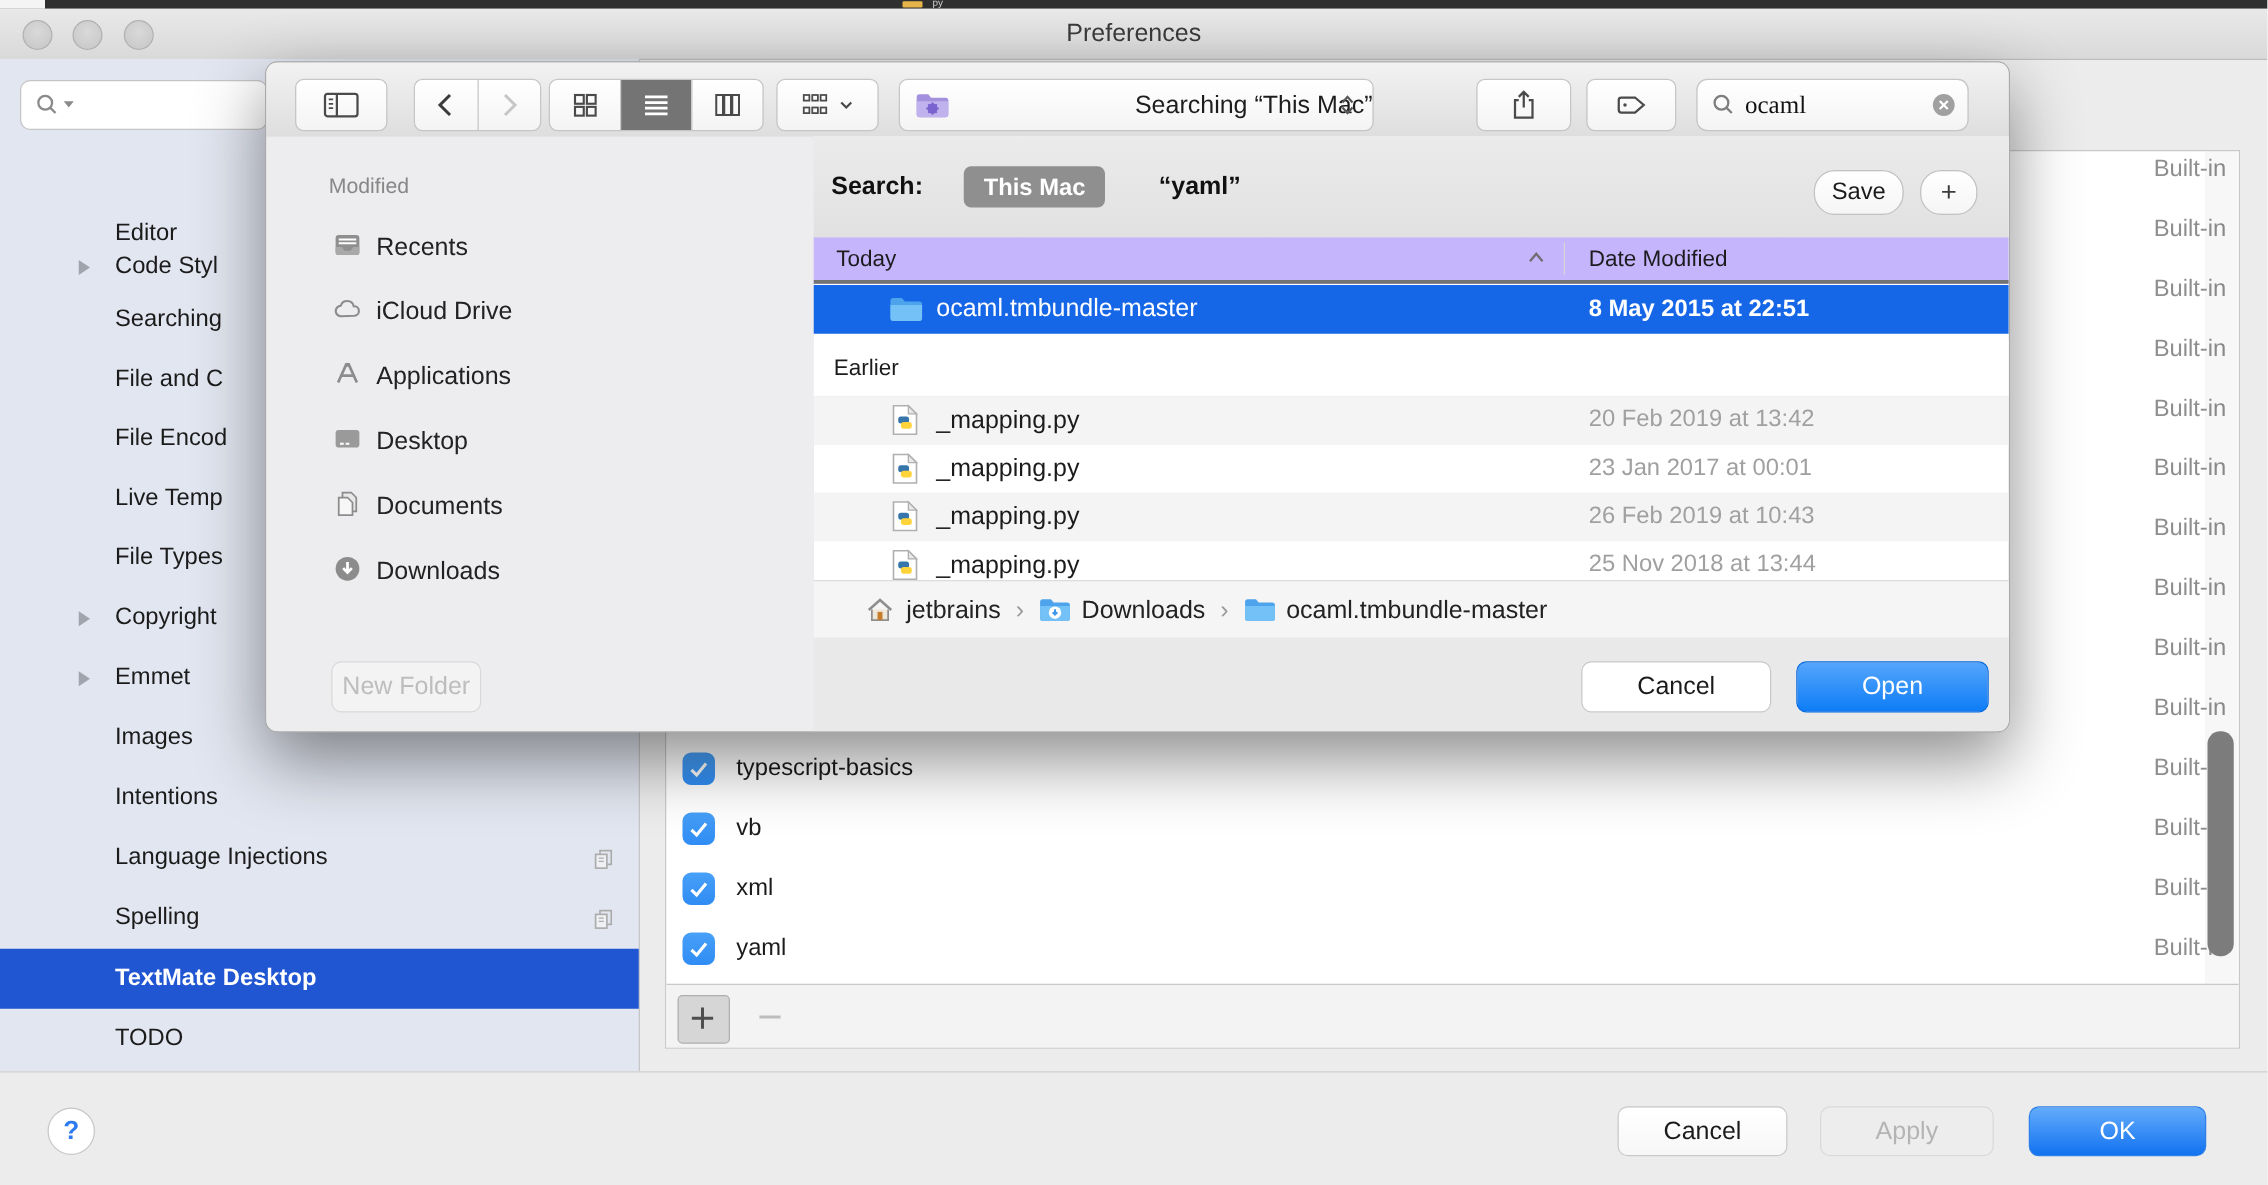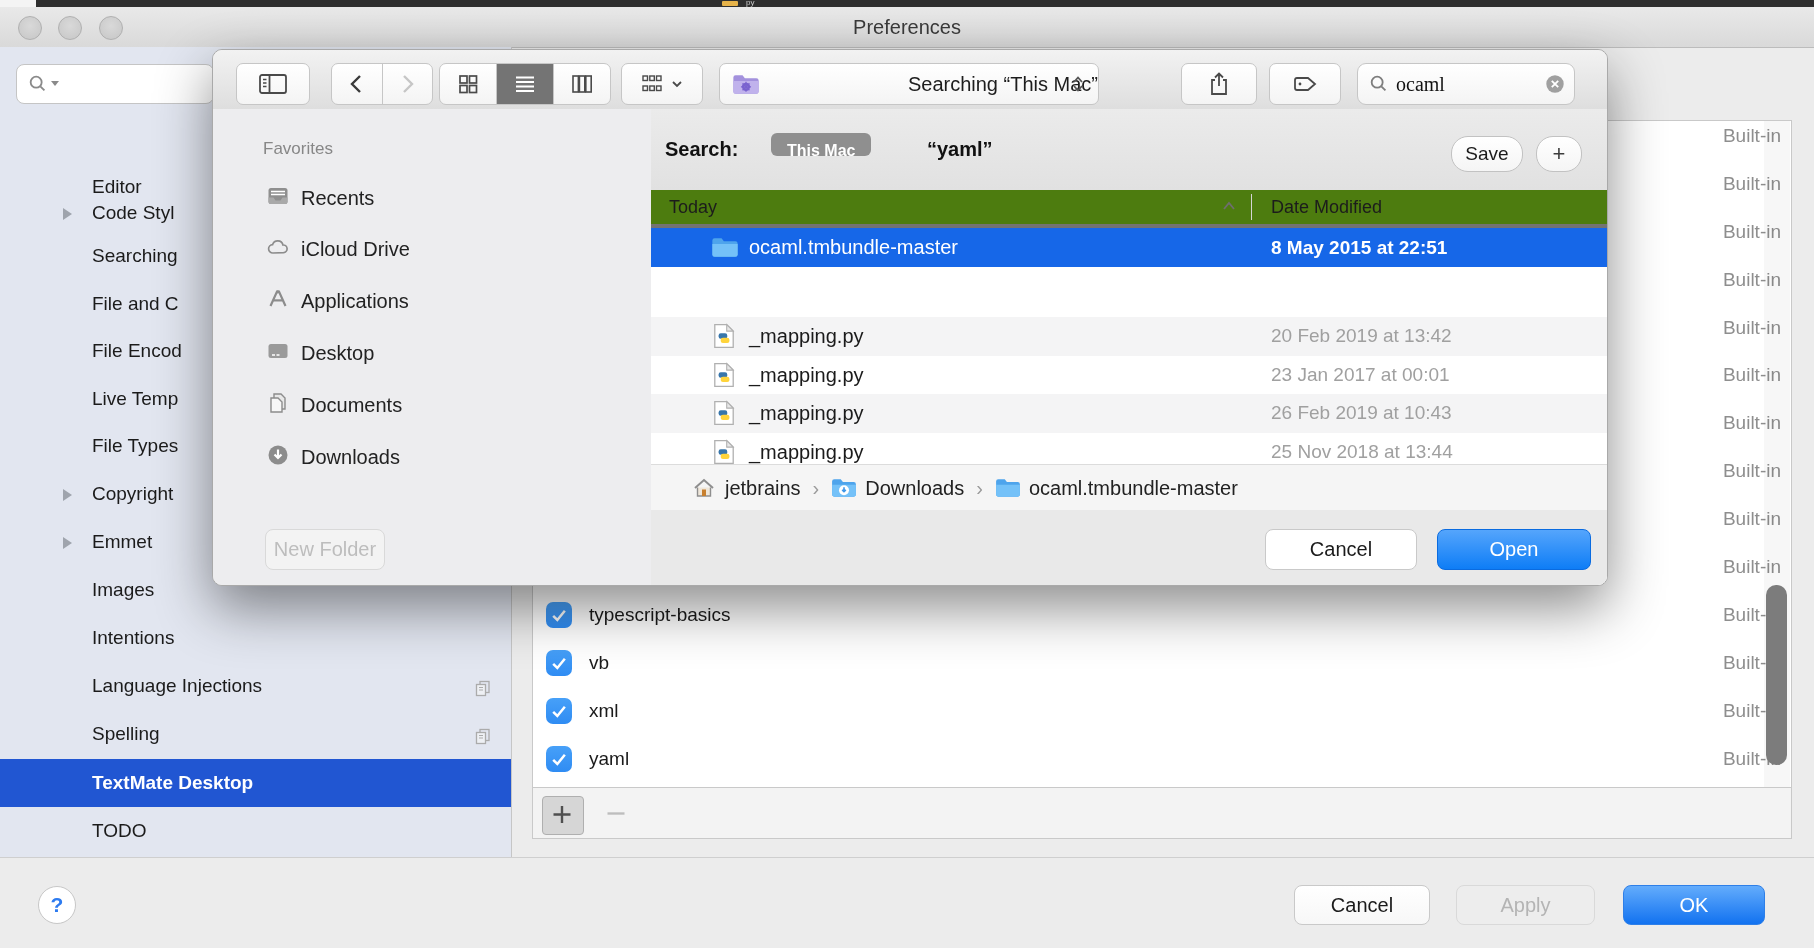--- a/index.html
+++ b/index.html
@@ -558,7 +558,7 @@
   </div>
 
   <div class="dlg-side">
-    <div class="fav-head">Favorites</div>
+    <div class="fav-head">Modified</div>
     <div class="fav-items">
         <div class="fav">
     <span class="fico"><svg width="26" height="24" viewBox="0 0 24 24">

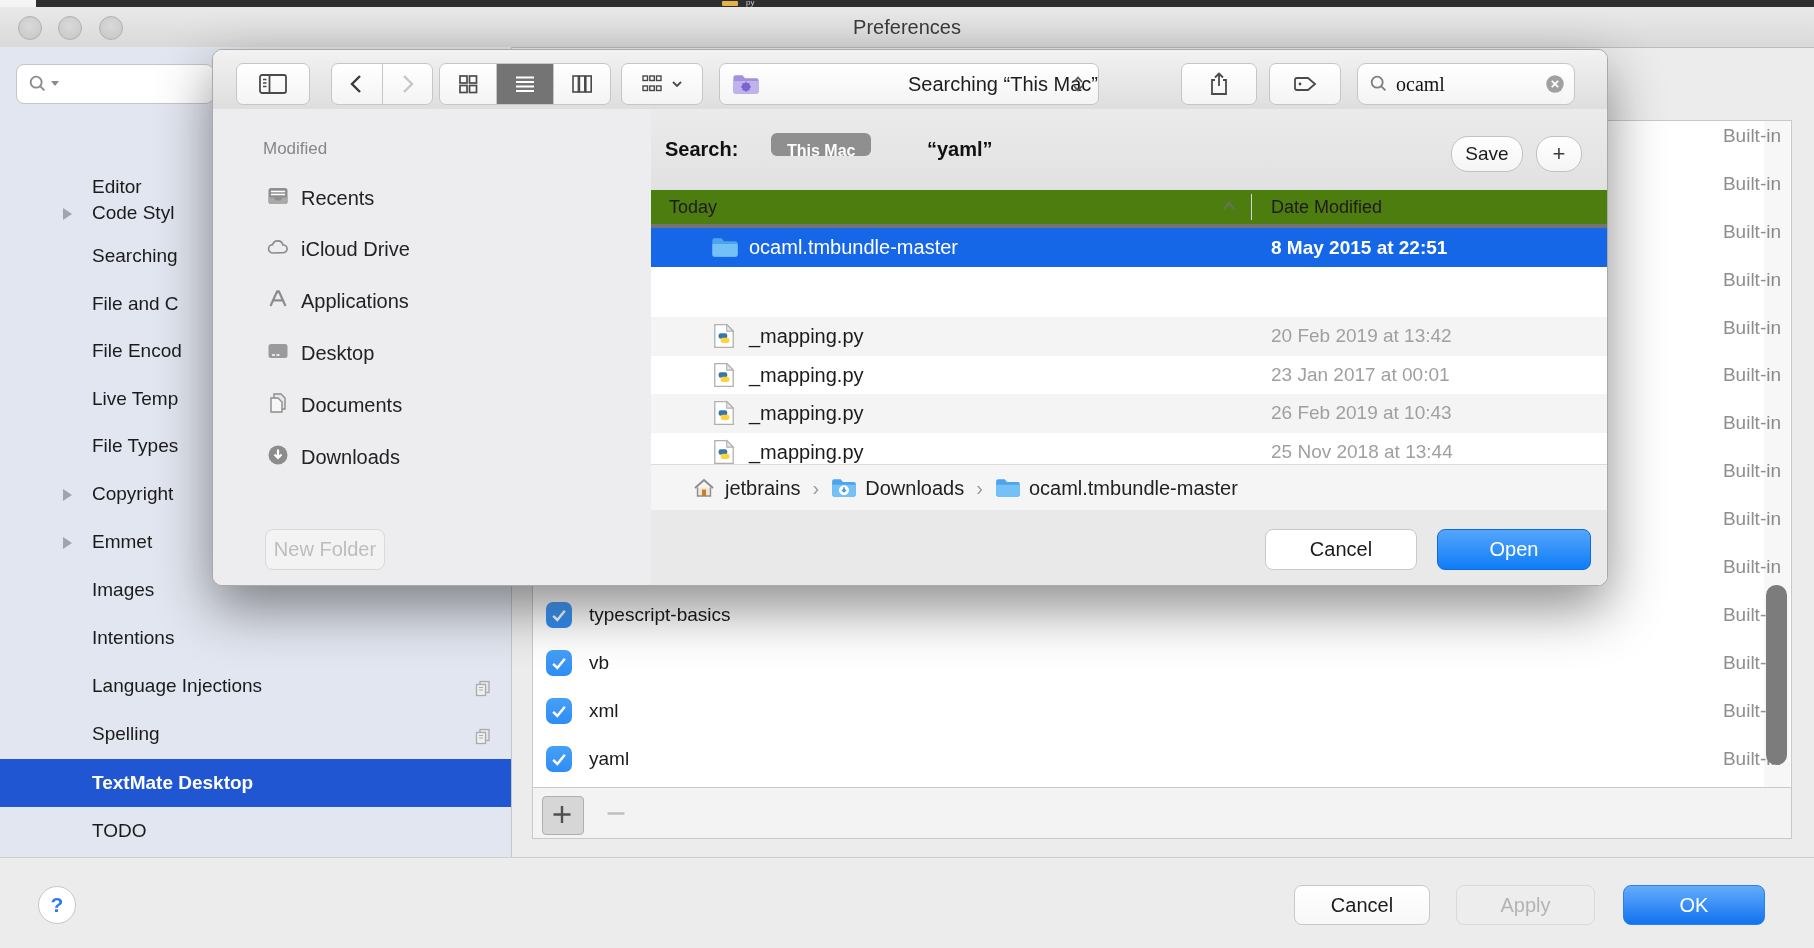--- a/index.html
+++ b/index.html
@@ -133,8 +133,8 @@
   .search-band{position:absolute;left:0;top:0;right:0;height:81px;background:linear-gradient(#ebebeb,#e1e1e1);
                border-bottom:1px solid #c9c9c9}
   .search-band .slabel{position:absolute;left:14px;top:0;height:81px;line-height:81px;font-size:20px;font-weight:700;color:#111}
-  .scope-pill{position:absolute;left:120px;top:24px;height:23px;line-height:35px;padding:0 16px;border-radius:6px;
-              background:#8f8f8f;color:#fff;font-size:16px;font-weight:700}
+  .scope-pill{position:absolute;left:120px;top:24px;height:33px;line-height:35px;padding:0 16px;border-radius:6px;
+              background:#8f8f8f;color:#fff;font-size:19px;font-weight:700}
   .term{position:absolute;left:276px;top:0;height:81px;line-height:81px;font-size:20px;font-weight:700;color:#111}
   .pill-btn{position:absolute;top:27px;height:34px;border-radius:17px;background:linear-gradient(#ffffff,#f5f5f5);
             border:1px solid #c2c2c2;font-size:19px;color:#1b1b1b;text-align:center;line-height:33px}

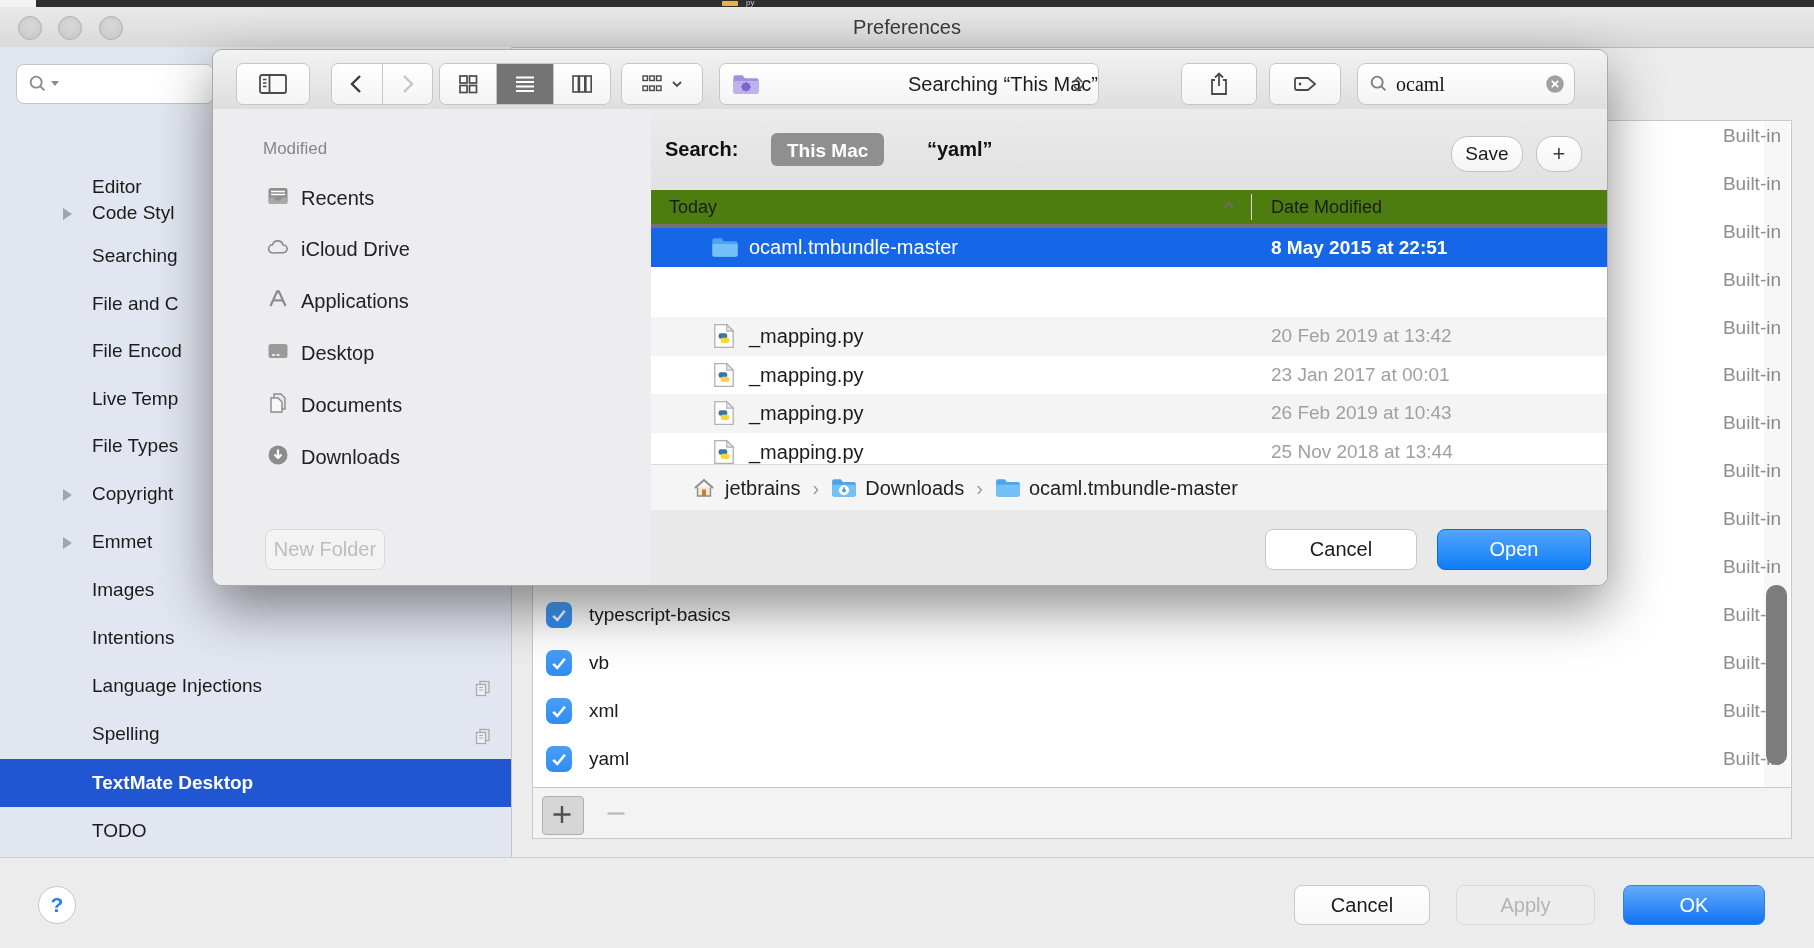--- a/index.html
+++ b/index.html
@@ -141,7 +141,7 @@
   .save-btn{left:800px;width:70px}
   .add-btn{left:885px;width:44px;font-size:22px;color:#3c3c3c}
 
-  .lheader{position:absolute;left:0;top:81px;right:0;height:34px;background:#4d7c0f;border-bottom:7px solid #737373}
+  .lheader{position:absolute;left:0;top:81px;right:0;height:34px;background:#c4b5fd;border-bottom:3px solid #737373}
   .lheader .hname{position:absolute;left:18px;top:0;height:34px;line-height:34px;font-size:18px;color:#1c1c1c;font-weight:500}
   .lheader .sort{position:absolute;left:570px;top:10px}
   .lheader .hdiv{position:absolute;left:600px;top:4px;bottom:4px;width:1px;background:#d5d5d5}

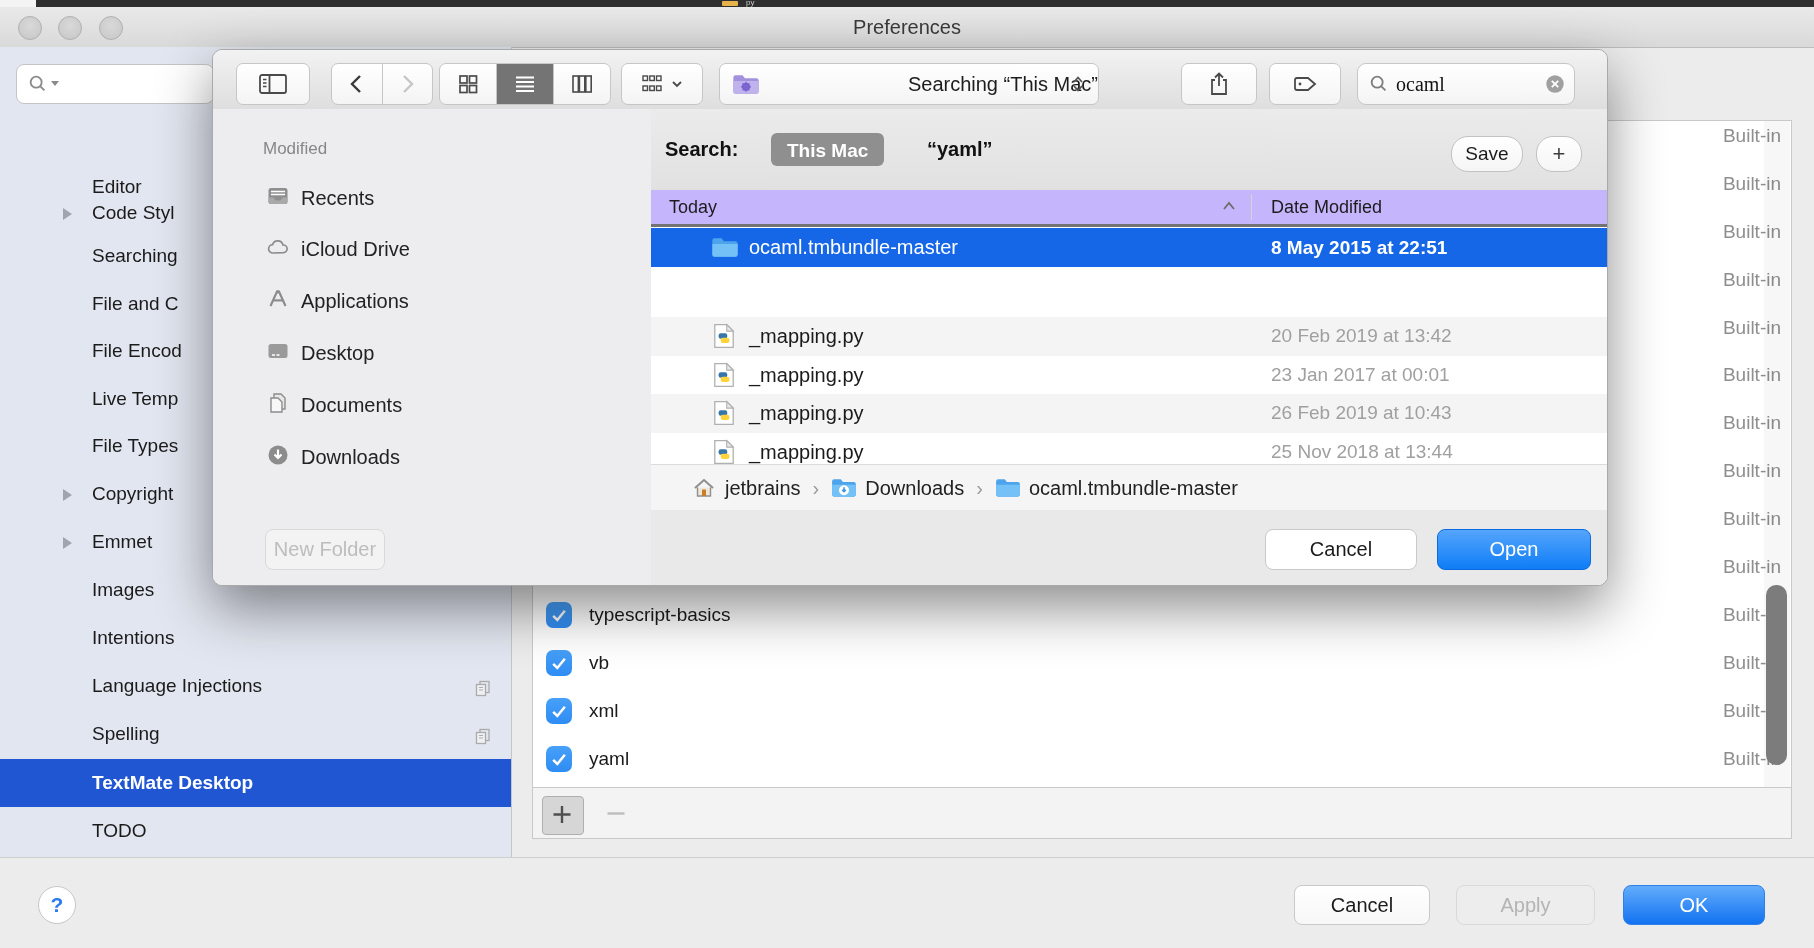--- a/index.html
+++ b/index.html
@@ -626,6 +626,9 @@
       <span class="fdate">8 May 2015 at 22:51</span>
     </div>
 
+    <div class="earlier">
+      <span>Earlier</span>
+    </div>
 
     <div class="flist">
         <div class="file-row">

